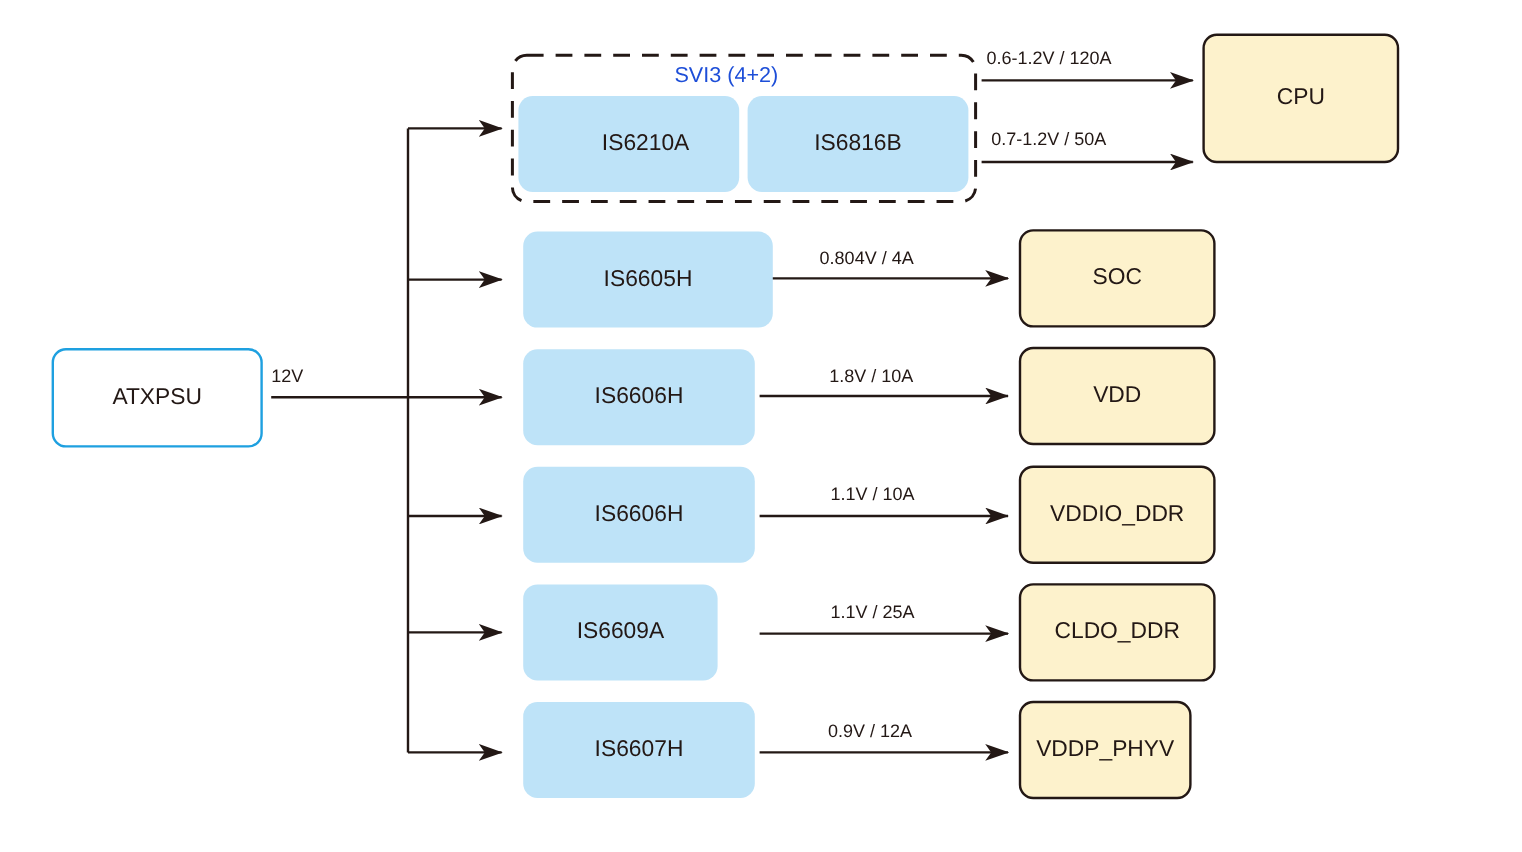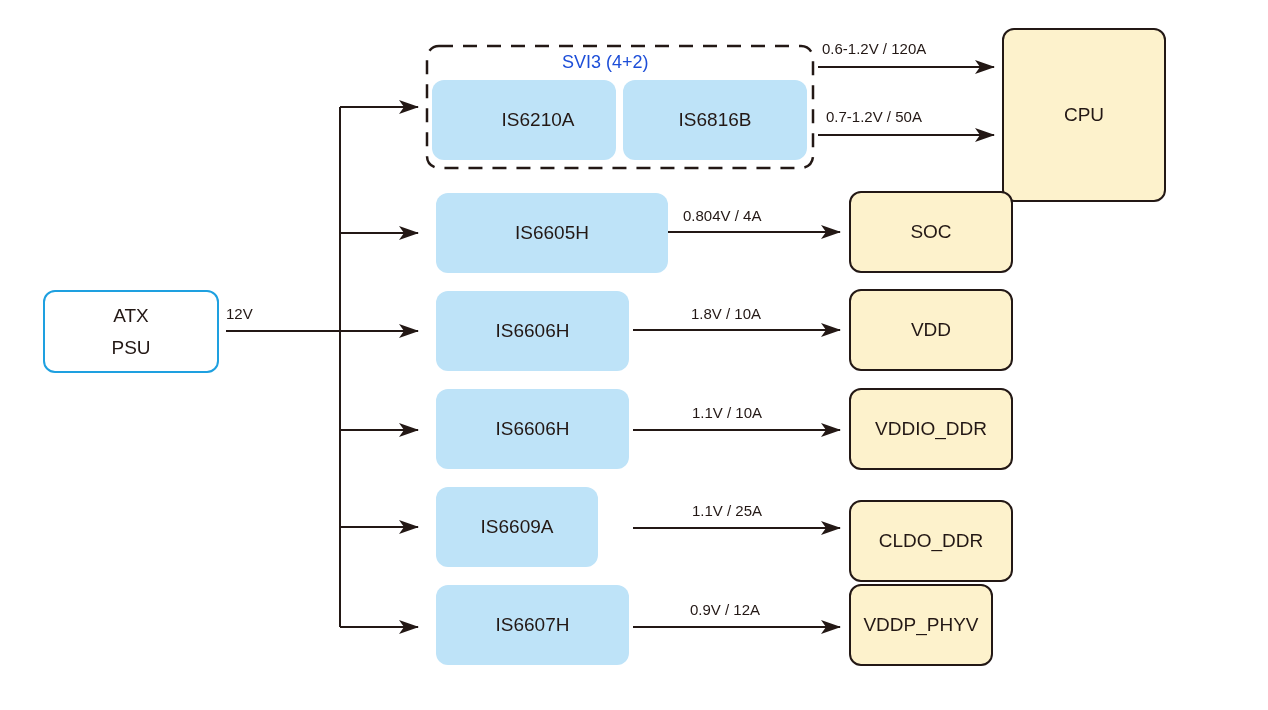--- a/index.html
+++ b/index.html
@@ -63,7 +63,7 @@
 
 <span class="lbl" style="left:822px; top:40px;">0.6-1.2V / 120A</span>
 <span class="lbl" style="left:826px; top:108px;">0.7-1.2V / 50A</span>
-<div class="box load" style="left:1002px; top:28px; width:164px; height:174px;">
+<div class="box load" style="left:1002px; top:28px; width:164px; height:108px;">
   <span>CPU</span>
 </div>
 

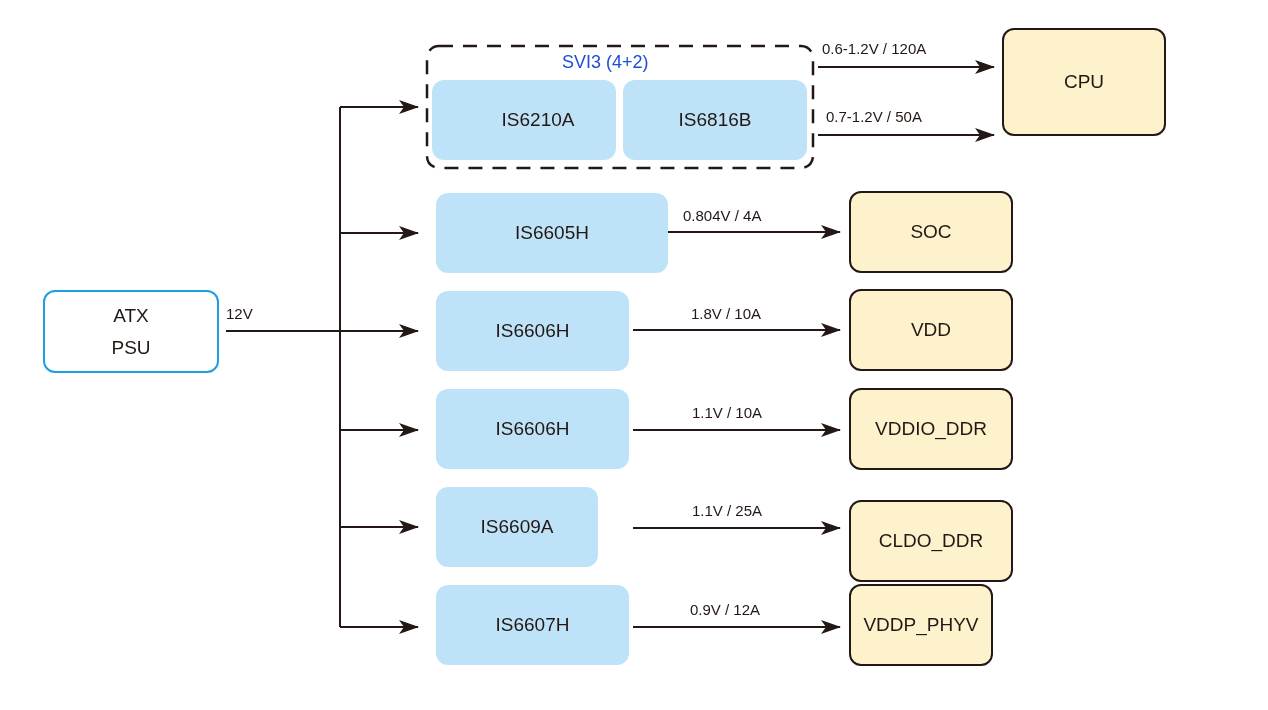--- a/index.html
+++ b/index.html
@@ -67,7 +67,7 @@
   <span>CPU</span>
 </div>
 
-<div class="box reg" style="left:436px; top:193px; width:232px; height:80px;">
+<div class="box reg" style="left:436px; top:193px; width:208px; height:80px;">
   <span>IS6605H</span>
   </div>
 <span class="lbl" style="left:683px; top:207px;">0.804V / 4A</span>

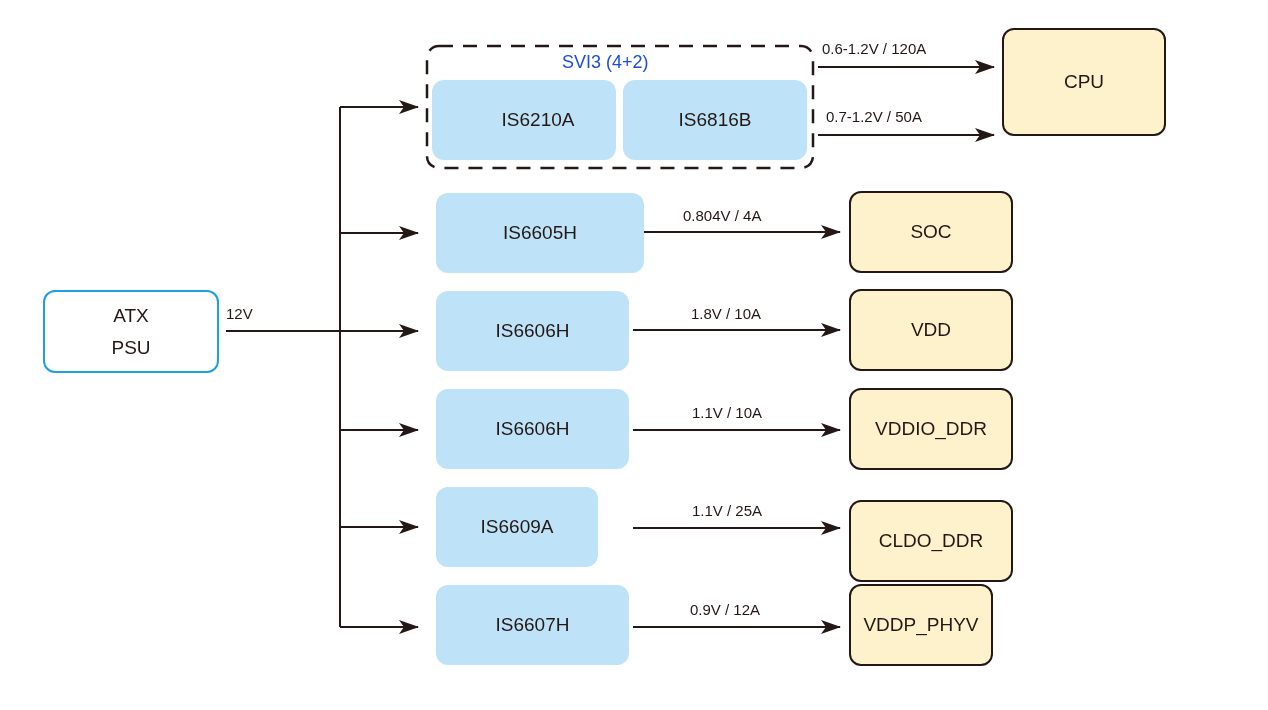--- a/index.html
+++ b/index.html
@@ -11,7 +11,7 @@
   .reg { background: #bee3f8; border-radius: 12px; }
   .load { background: #fdf2cc; border: 2px solid #231815; border-radius: 12px; }
   .psu { background: #ffffff; border: 2px solid #1ea0e0; border-radius: 12px;
-         flex-direction: column; line-height: 32px; }
+         line-height: 32px; }
   .lbl { position: absolute; font-size: 15px; color: #231815; white-space: nowrap; }
   .group-title { position: absolute; font-size: 18px; color: #1d4ed8; white-space: nowrap; }
 </style>

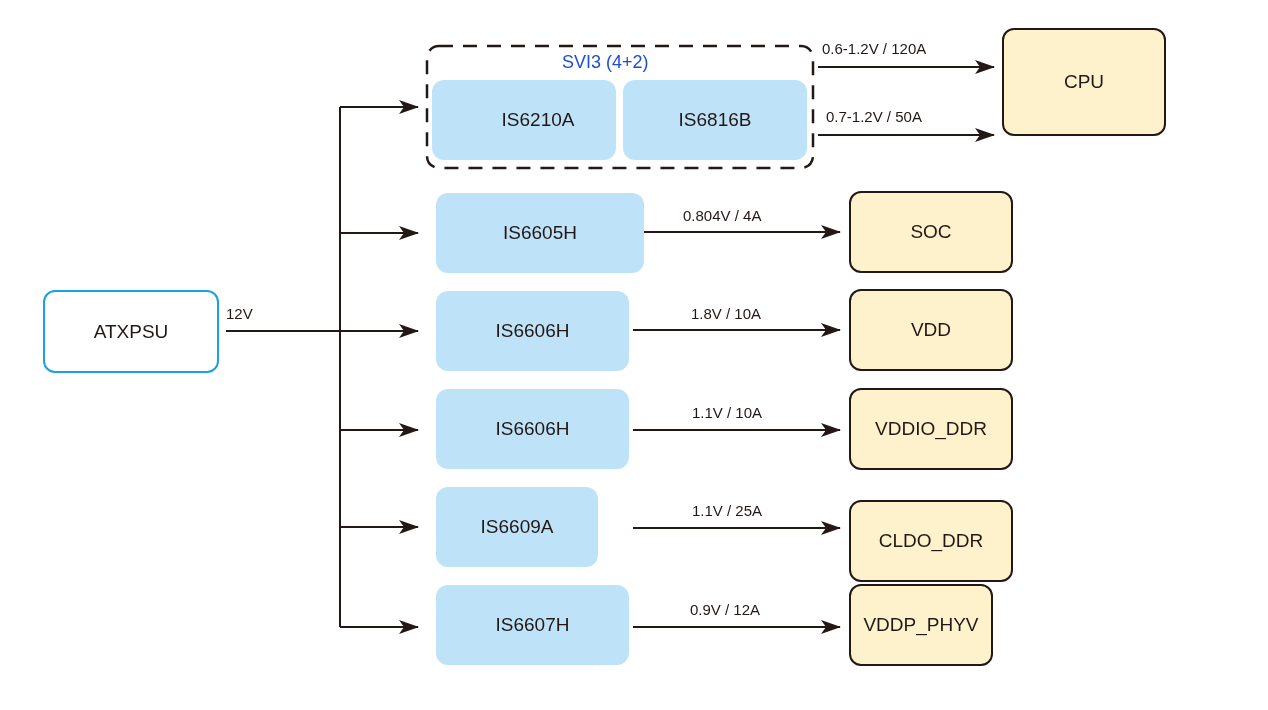--- a/index.html
+++ b/index.html
@@ -95,7 +95,7 @@
   <span>IS6609A</span>
   </div>
 <span class="lbl" style="left:692px; top:502px;">1.1V / 25A</span>
-<div class="box load" style="left:849px; top:500px; width:164px; height:82px;">
+<div class="box load" style="left:849px; top:486px; width:164px; height:82px;">
   <span>CLDO_DDR</span>
   </div>
 

